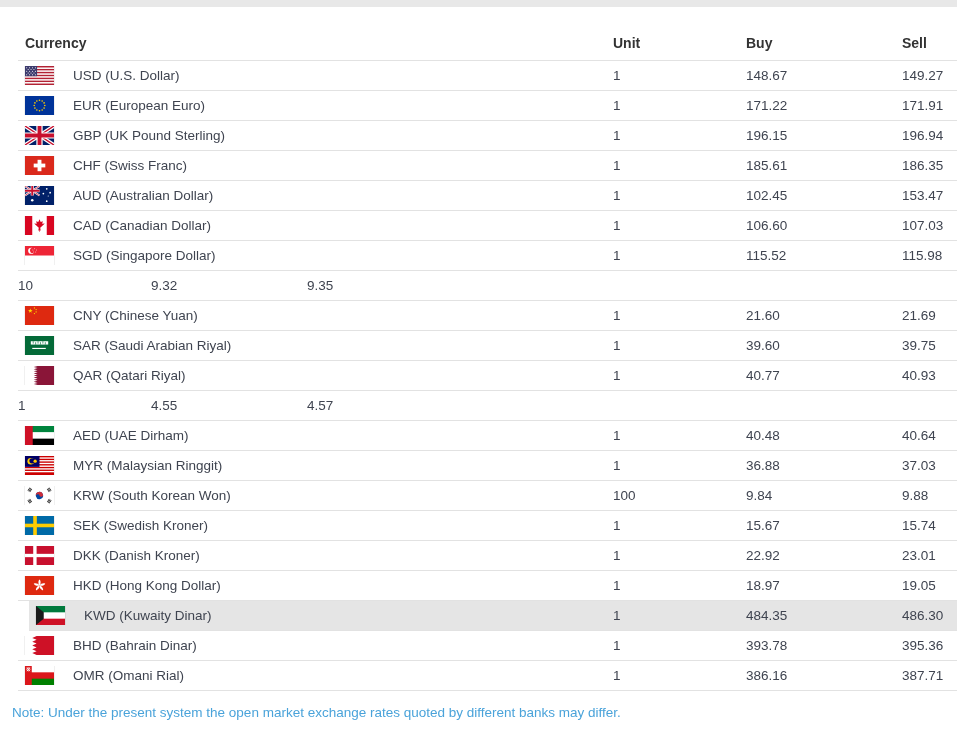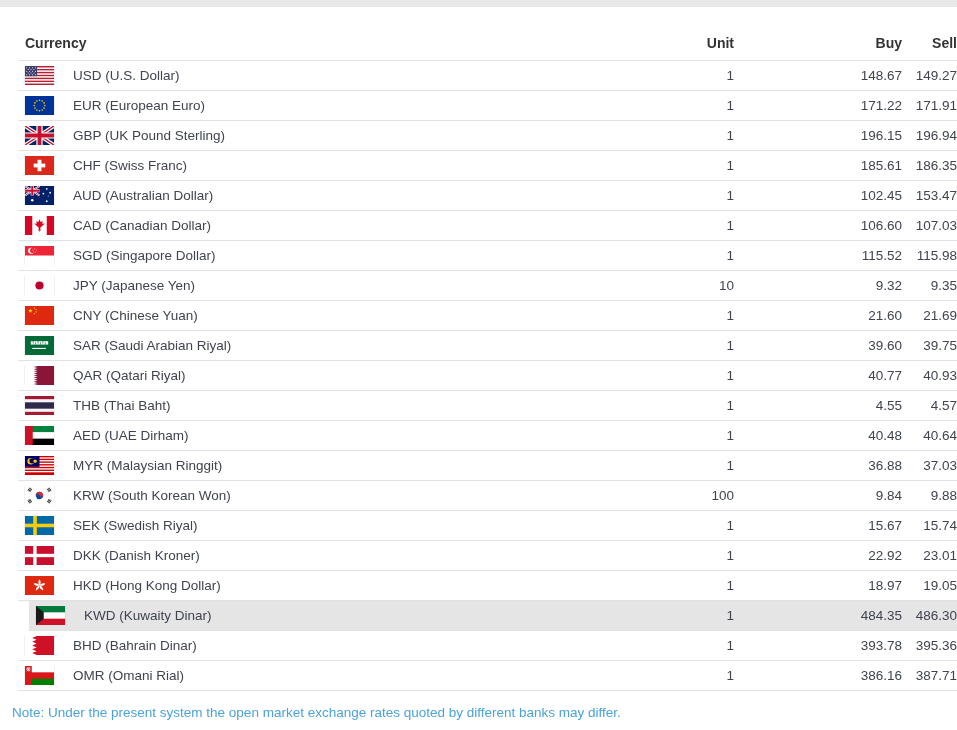--- a/index.html
+++ b/index.html
@@ -6,7 +6,7 @@
   .page{position:relative;width:957px;height:730px;background:#fff;overflow:hidden;
         font-family:"Liberation Sans",sans-serif;-webkit-font-smoothing:antialiased;}
   .top-strip{height:7px;background:var(--strip,#e8e8e8);}
-  .rates-table{margin-left:18px;width:939px;font-size:13.5px;color:var(--body-text,#3f4450);text-align:right;}
+  .rates-table{margin-left:18px;width:939px;font-size:13.5px;color:var(--body-text,#3f4450);}
   .hrow{display:flex;align-items:flex-end;height:44px;padding-bottom:9px;box-sizing:content-box;
         border-bottom:1px solid var(--separator,#dedede);font-weight:bold;font-size:14px;
         color:var(--header-text,#333);}

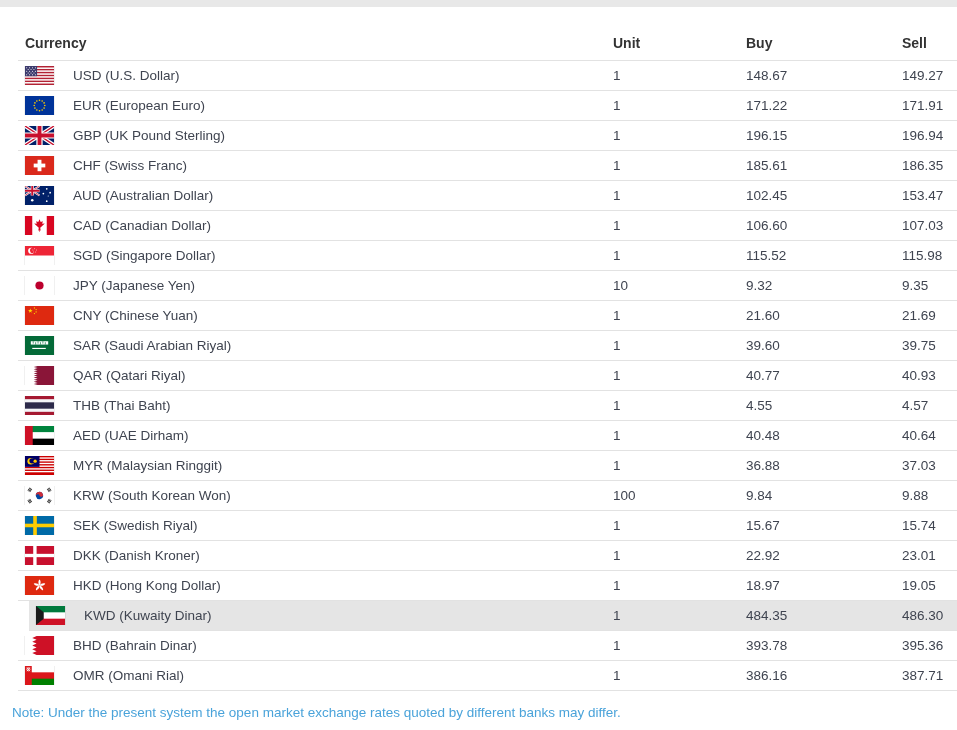--- a/index.html
+++ b/index.html
@@ -205,15 +205,6 @@
           <div class="cell c-sell">115.98</div>
         </div>
         <div class="row">
-          <div class="cell c-cur">
-            <span class="flag">
-              <svg xmlns="http://www.w3.org/2000/svg" viewBox="0 0 60 40" preserveAspectRatio="none">
-                <rect width="60" height="40" fill="#fff"></rect>
-                <circle cx="30" cy="20" r="8.5" fill="#BC002D"></circle>
-              </svg>
-            </span>
-            <span>JPY (Japanese Yen)</span>
-          </div>
           <div class="cell c-unit">10</div>
           <div class="cell c-buy">9.32</div>
           <div class="cell c-sell">9.35</div>

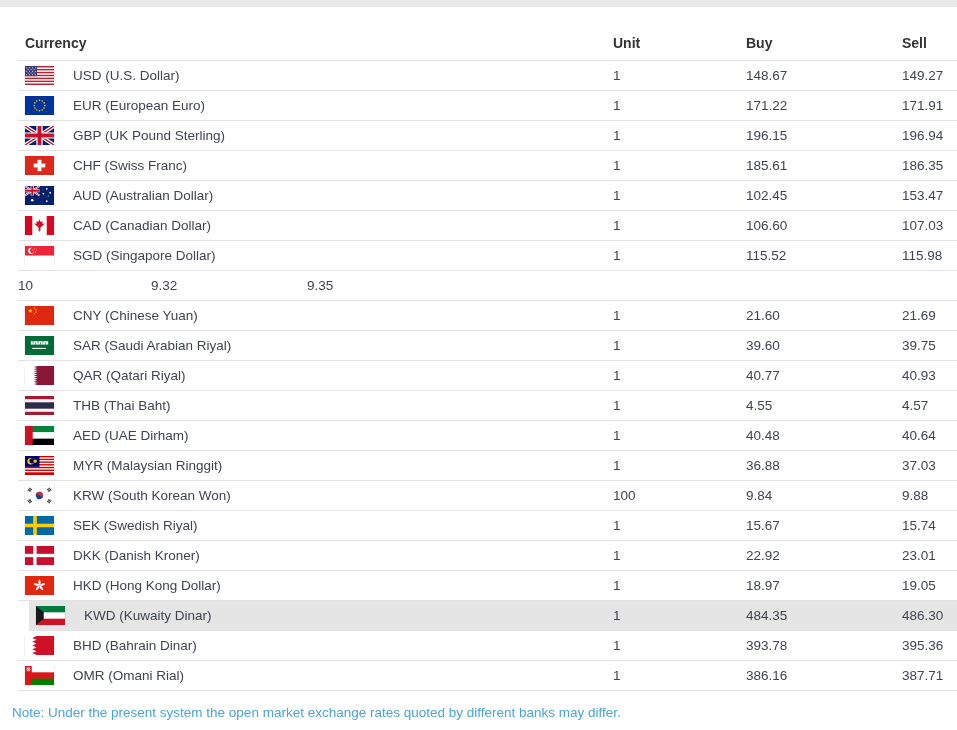--- a/index.html
+++ b/index.html
@@ -267,16 +267,6 @@
           <div class="cell c-sell">40.93</div>
         </div>
         <div class="row">
-          <div class="cell c-cur">
-            <span class="flag">
-              <svg xmlns="http://www.w3.org/2000/svg" viewBox="0 0 60 40" preserveAspectRatio="none">
-                <rect width="60" height="40" fill="#A51931"></rect>
-                <rect y="6.7" width="60" height="26.6" fill="#F4F5F8"></rect>
-                <rect y="13.3" width="60" height="13.4" fill="#2D2A4A"></rect>
-              </svg>
-            </span>
-            <span>THB (Thai Baht)</span>
-          </div>
           <div class="cell c-unit">1</div>
           <div class="cell c-buy">4.55</div>
           <div class="cell c-sell">4.57</div>

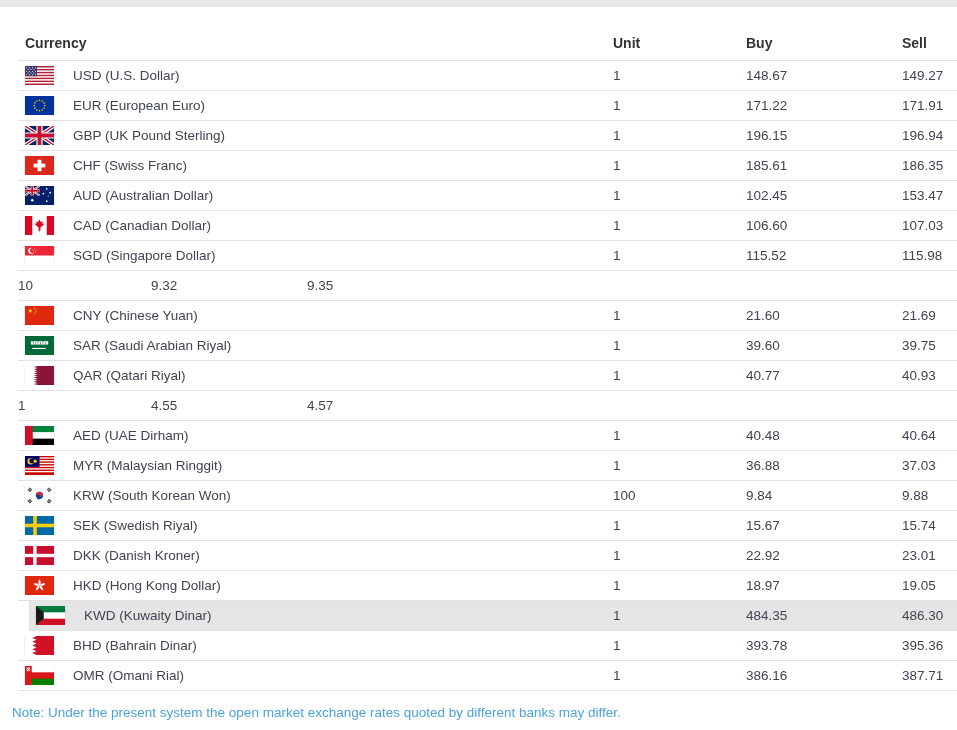--- a/index.html
+++ b/index.html
@@ -361,7 +361,7 @@
                 <rect y="16.2" width="60" height="7.5" fill="#FECC02"></rect>
               </svg>
             </span>
-            <span>SEK (Swedish Riyal)</span>
+            <span>SEK (Swedish Kroner)</span>
           </div>
           <div class="cell c-unit">1</div>
           <div class="cell c-buy">15.67</div>

